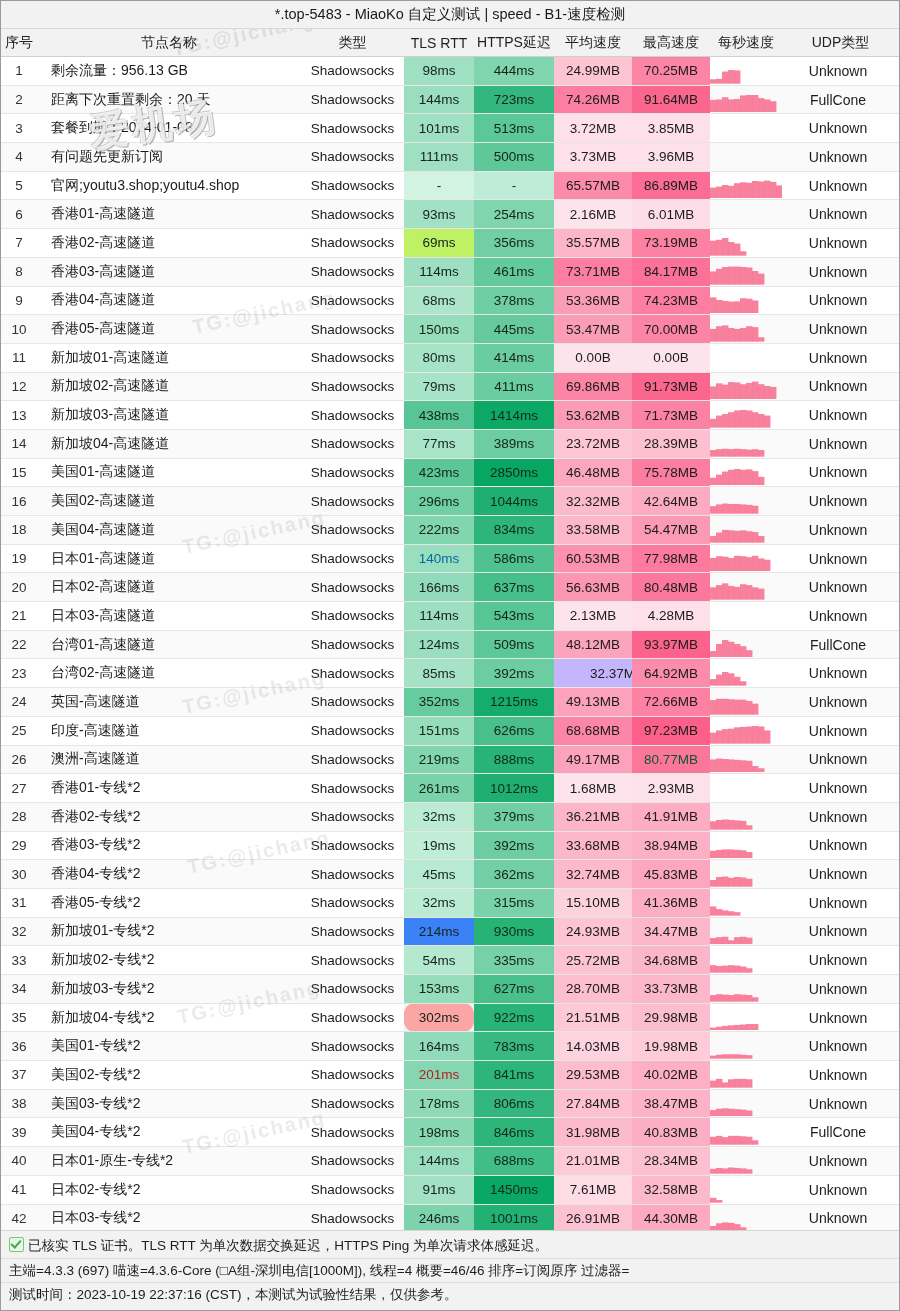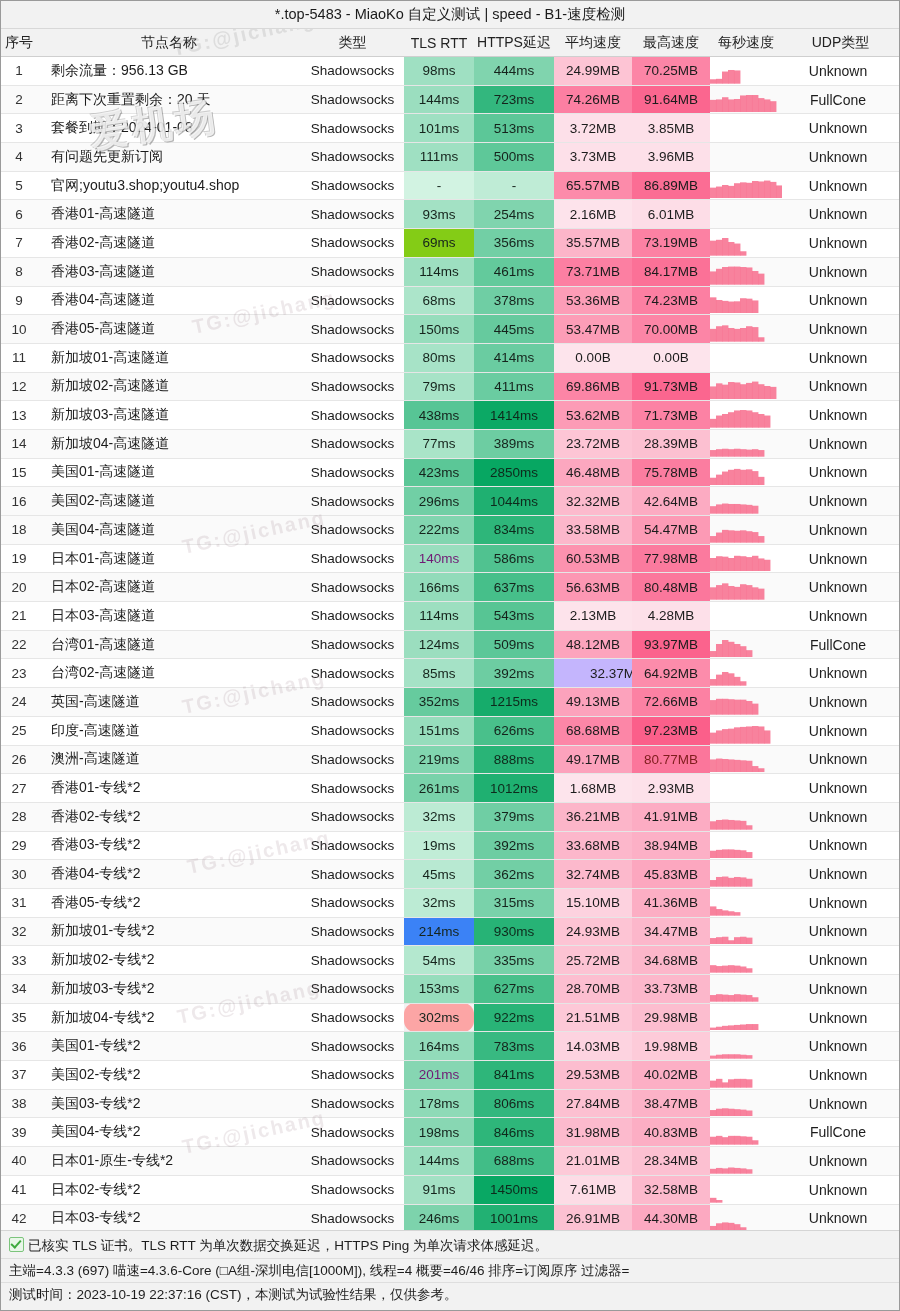--- a/index.html
+++ b/index.html
@@ -242,7 +242,7 @@
           <td class="idx plain">7</td>
           <td class="name plain">香港02-高速隧道</td>
           <td class="type plain">Shadowsocks</td>
-          <td class="num" style="background: #84cc16; color: rgb(21, 35, 28); margin-top: 8px;">69ms</td>
+          <td class="num" style="background: #bef264; color: rgb(21, 35, 28); margin-top: 8px;">69ms</td>
           <td class="num" style="background: rgb(114, 207, 165); color: rgb(21, 35, 28);">356ms</td>
           <td class="num" style="background: rgb(252, 181, 201); color: rgb(28, 28, 28);">35.57MB</td>
           <td class="num" style="background: rgb(252, 129, 163); color: rgb(28, 28, 28);">73.19MB</td>

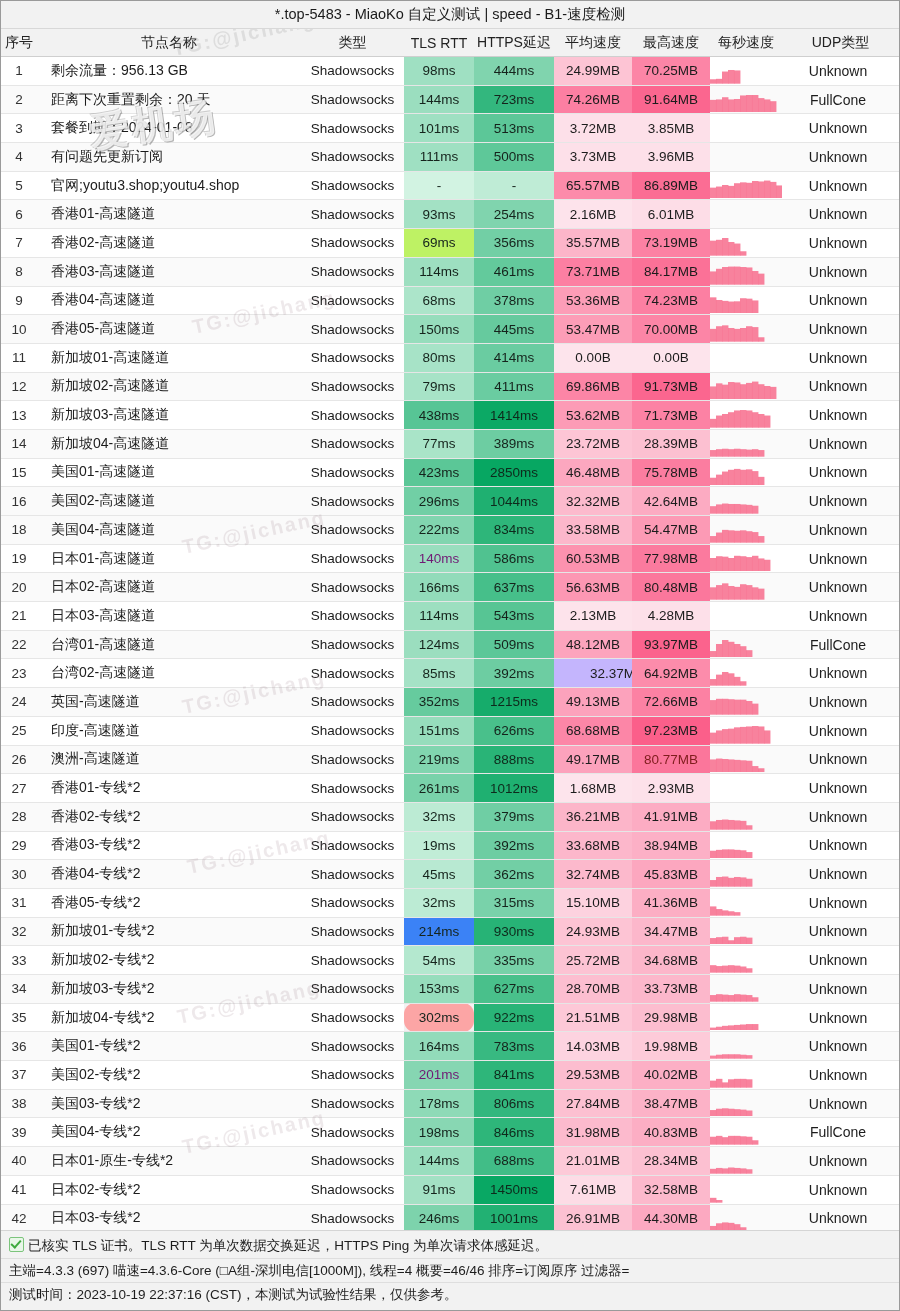--- a/index.html
+++ b/index.html
@@ -505,7 +505,7 @@
           <td class="idx plain">19</td>
           <td class="name plain">日本01-高速隧道</td>
           <td class="type plain">Shadowsocks</td>
-          <td class="num" style="background: rgb(153, 222, 190); color: #701a75;">140ms</td>
+          <td class="num" style="background: rgb(153, 222, 190); color: #0369a1;">140ms</td>
           <td class="num" style="background: rgb(80, 194, 144); color: rgb(21, 35, 28);">586ms</td>
           <td class="num" style="background: rgb(252, 146, 175); color: rgb(28, 28, 28);">60.53MB</td>
           <td class="num" style="background: rgb(251, 122, 158); color: rgb(28, 28, 28);">77.98MB</td>

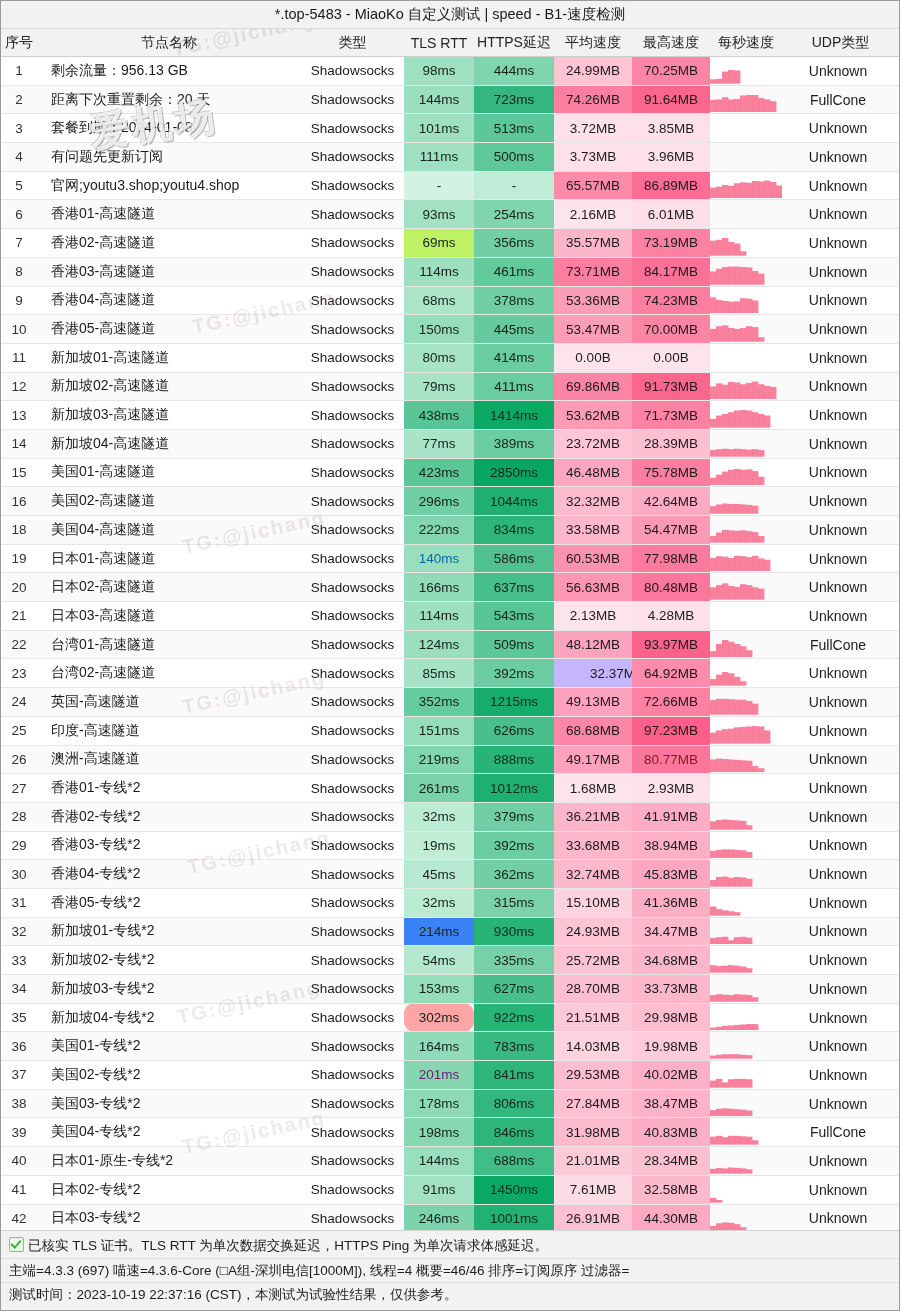--- a/index.html
+++ b/index.html
@@ -669,7 +669,7 @@
           <td class="num" style="background: rgb(129, 213, 175); color: rgb(21, 35, 28);">219ms</td>
           <td class="num" style="background: rgb(41, 180, 119); color: rgb(14, 42, 28);">888ms</td>
           <td class="num" style="background: rgb(252, 162, 188); color: rgb(28, 28, 28);">49.17MB</td>
-          <td class="num" style="background: rgb(251, 118, 155); color: #7f1d1d; margin-top: 44px;">80.77MB</td>
+          <td class="num" style="background: rgb(251, 118, 155); color: #14532d; margin-top: 44px;">80.77MB</td>
           <td class="spark plain">
             <div class="sparkwrap">
               <svg viewBox="0 0 100 100" preserveAspectRatio="none">

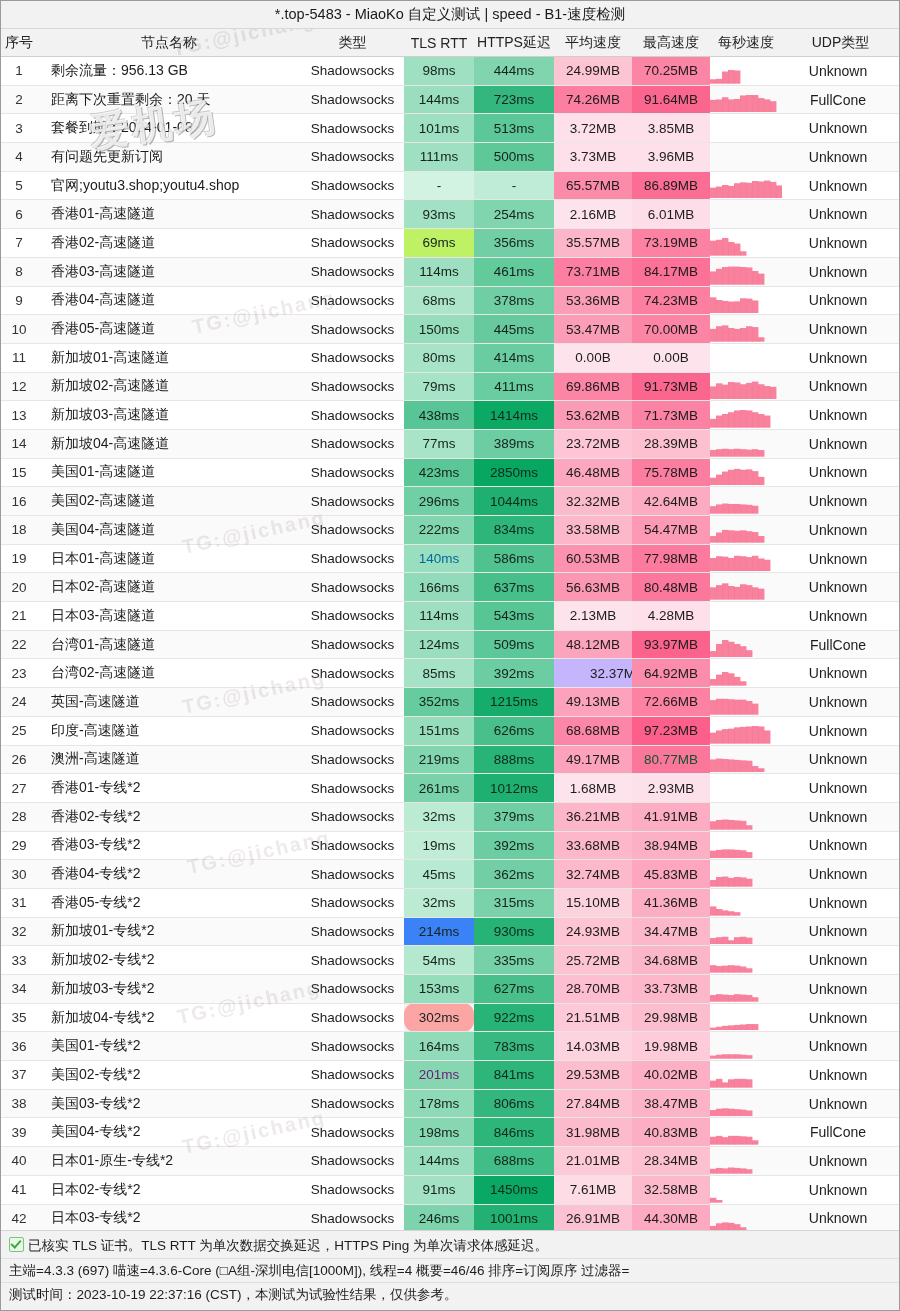--- a/index.html
+++ b/index.html
@@ -913,7 +913,7 @@
           <td class="idx plain">37</td>
           <td class="name plain">美国02-专线*2</td>
           <td class="type plain">Shadowsocks</td>
-          <td class="num" style="background: rgb(134, 214, 178); color: #701a75;">201ms</td>
+          <td class="num" style="background: rgb(134, 214, 178); color: #b91c1c;">201ms</td>
           <td class="num" style="background: rgb(46, 182, 122); color: rgb(14, 42, 28);">841ms</td>
           <td class="num" style="background: rgb(252, 189, 207); color: rgb(28, 28, 28);">29.53MB</td>
           <td class="num" style="background: rgb(252, 175, 197); color: rgb(28, 28, 28);">40.02MB</td>

